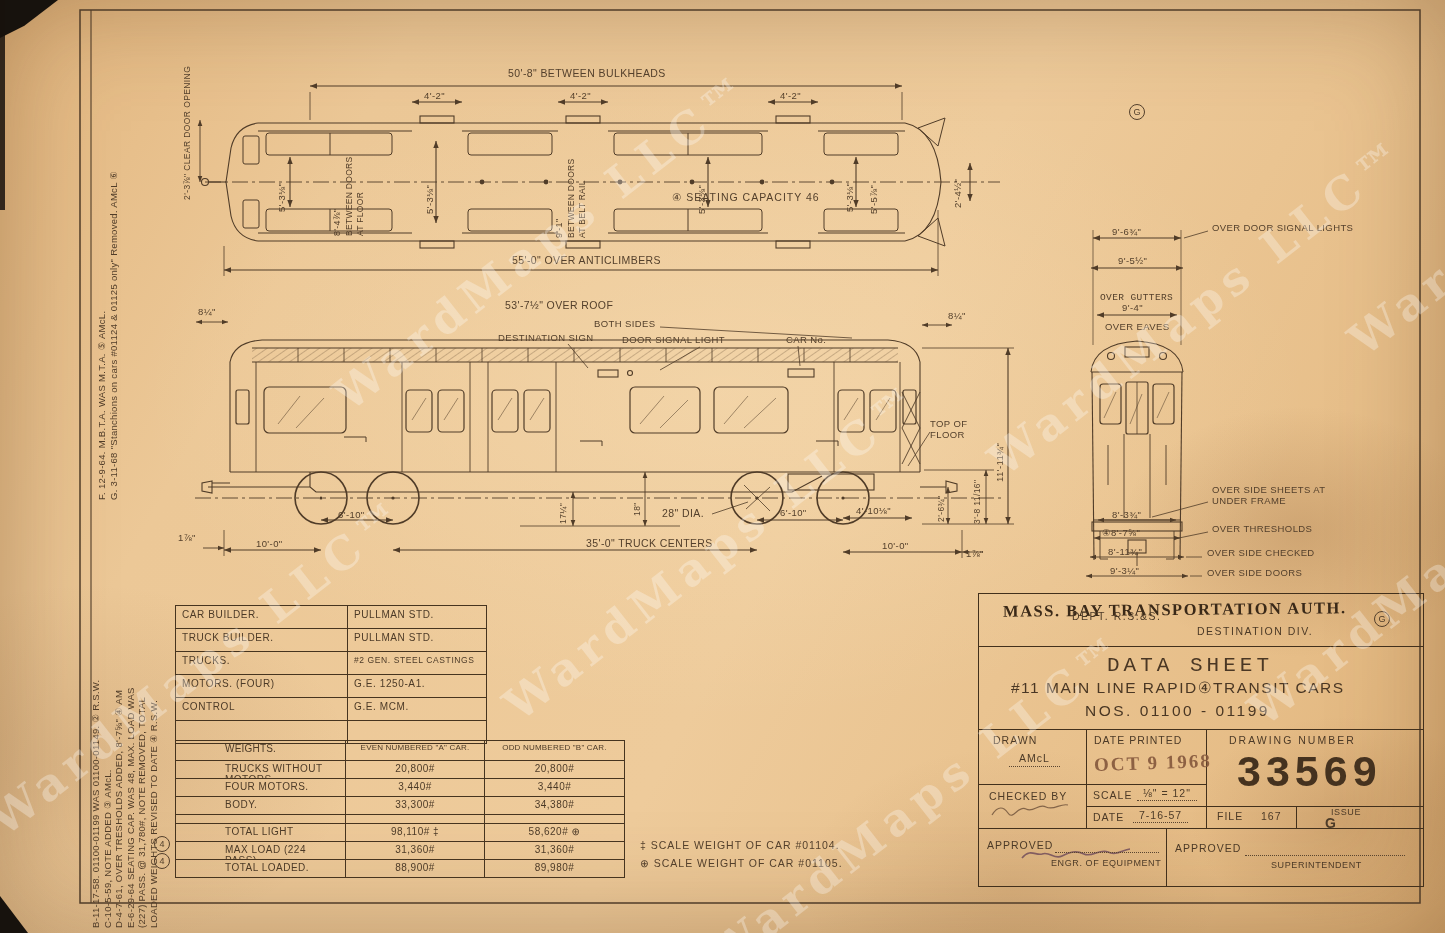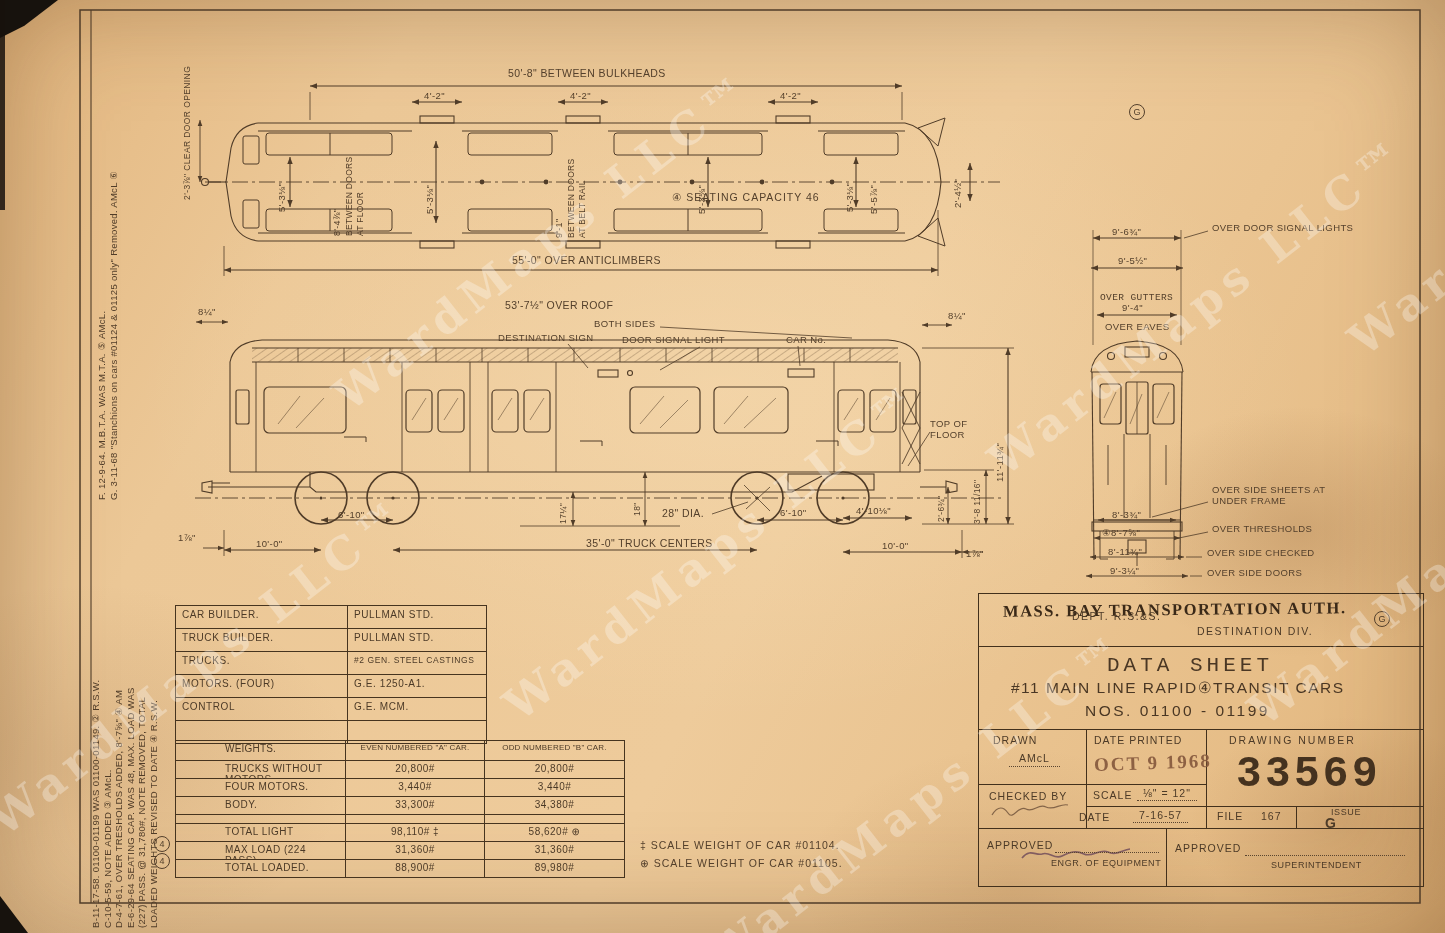--- a/index.html
+++ b/index.html
@@ -499,7 +499,7 @@
     <div class="tb-abs stamp-date" style="left:115px;top:158px;">OCT 9 1968</div>
     <div class="tb-abs tb-label" style="left:114px;top:195px;">SCALE</div>
     <div class="tb-abs tb-label dotted" style="left:158px;top:193px;padding:0 6px 1px;">⅛" = 12"</div>
-    <div class="tb-abs tb-label" style="left:100px;top:217px;">DATE</div>
+    <div class="tb-abs tb-label" style="left:114px;top:217px;">DATE</div>
     <div class="tb-abs tb-label dotted" style="left:154px;top:215px;padding:0 6px 1px;">7-16-57</div>
 
     <div class="tb-abs tb-label" style="left:250px;top:140px;letter-spacing:2px;">DRAWING NUMBER</div>

